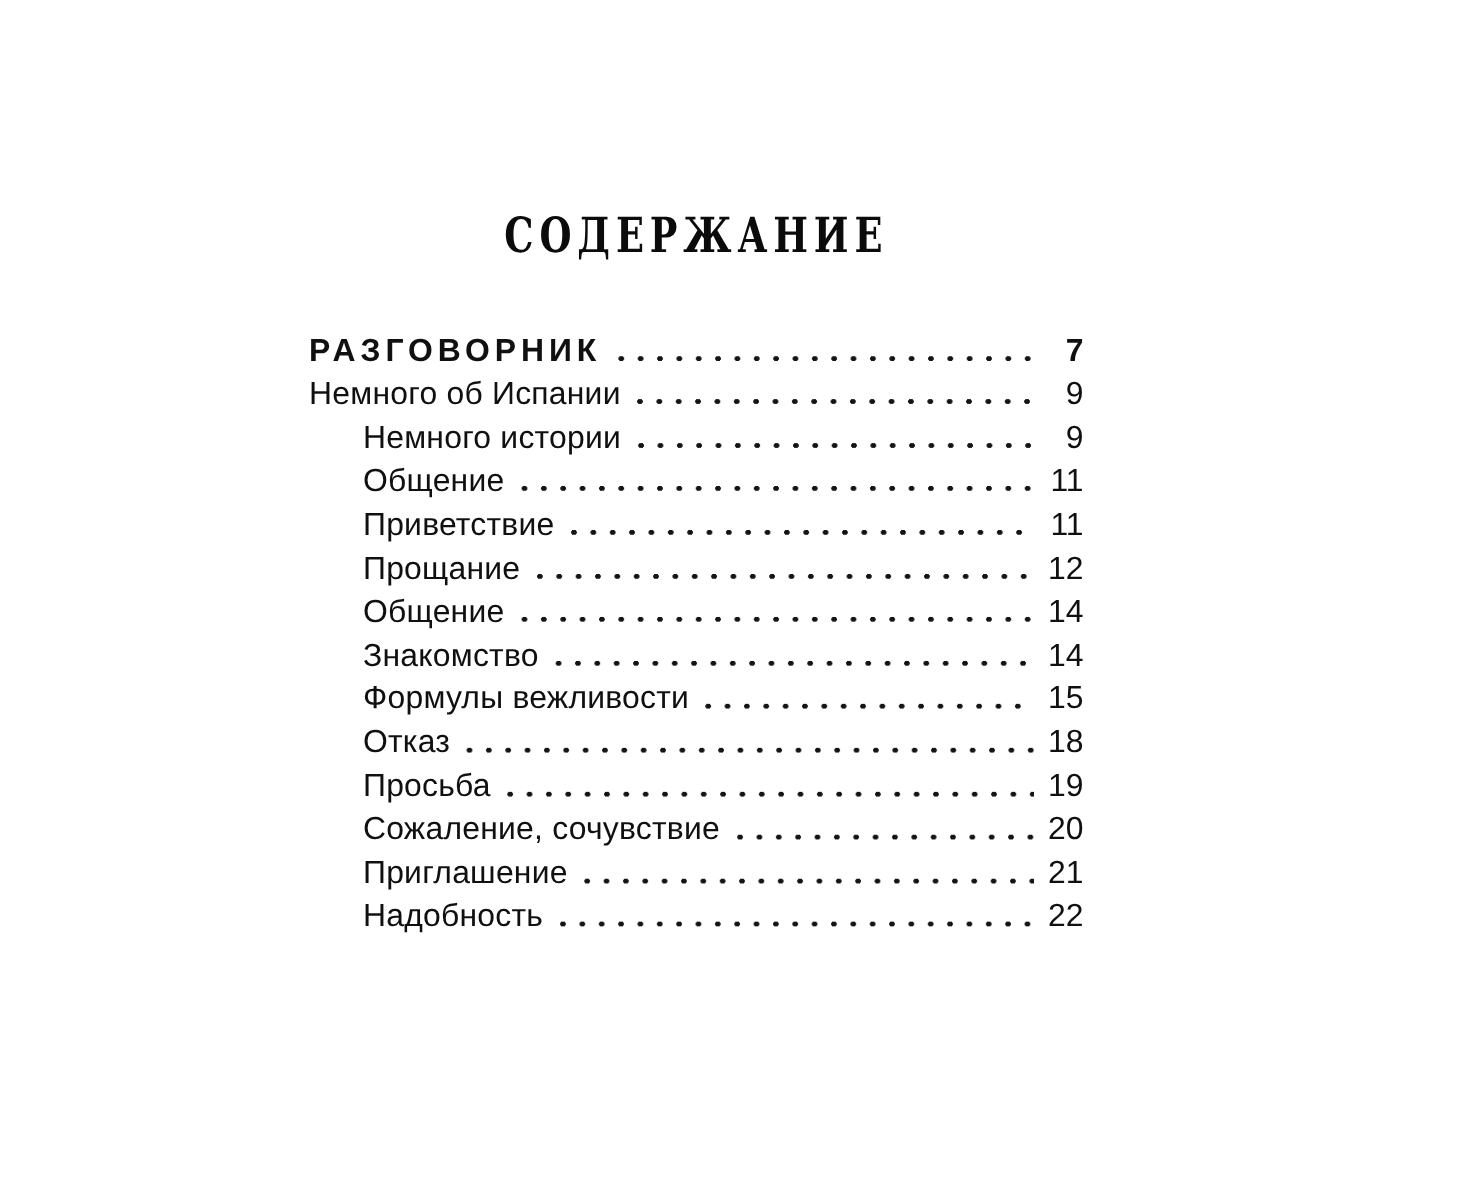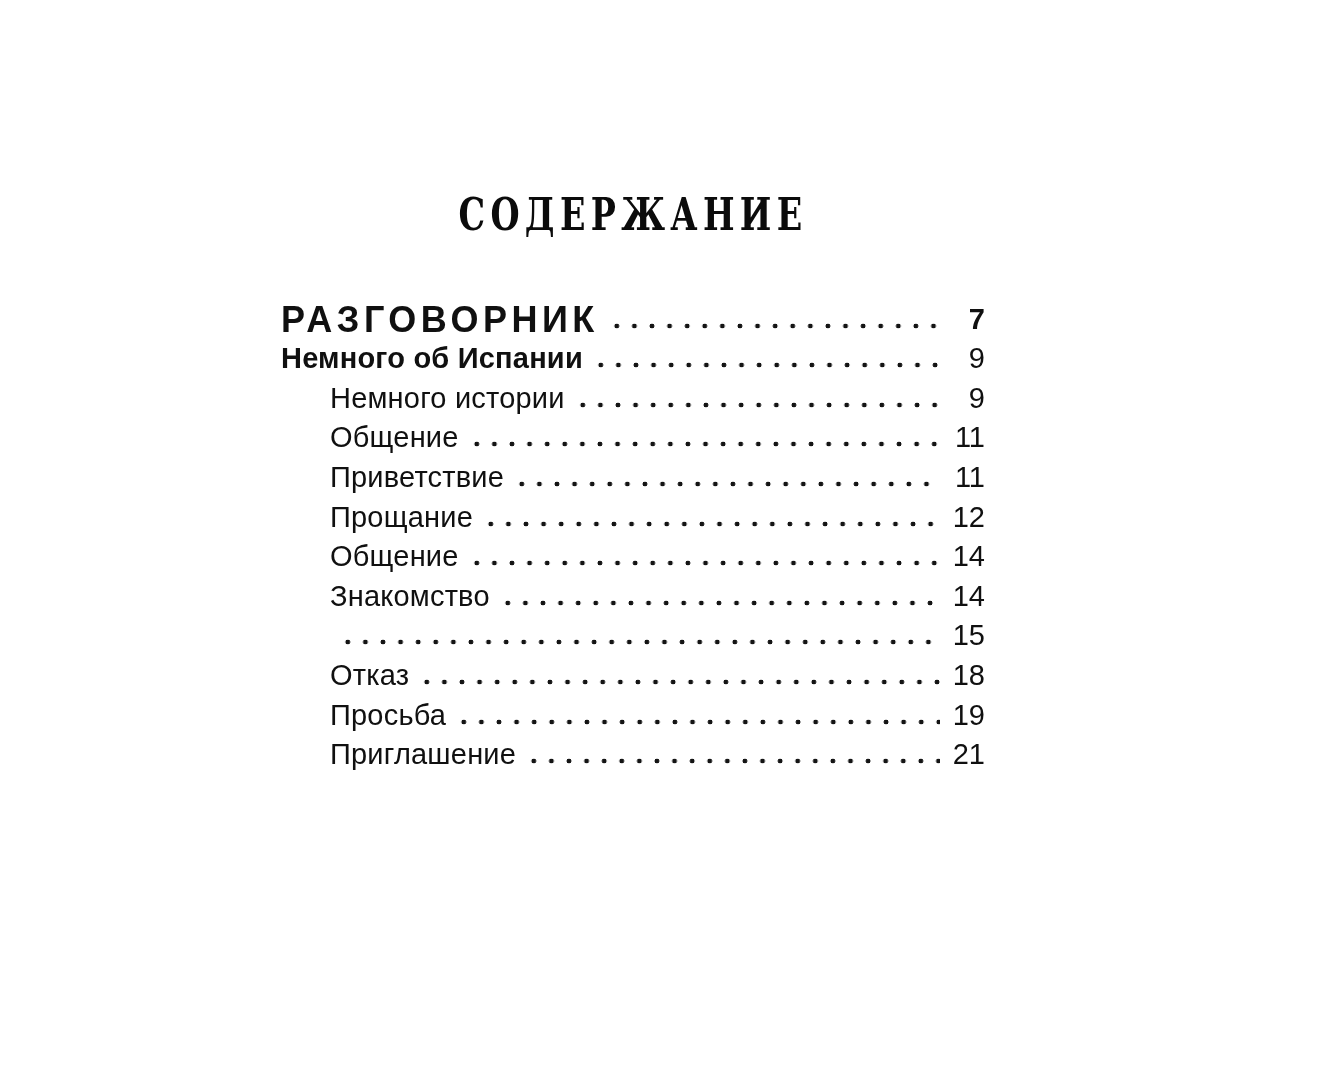--- a/index.html
+++ b/index.html
@@ -51,7 +51,7 @@
   }
   .toc-row.chapter .label {
     font-weight: bold;
-    font-size: 36px;
+    font-size: 29px;
     letter-spacing: 4.5px;
   }
   .toc-row.section .label {

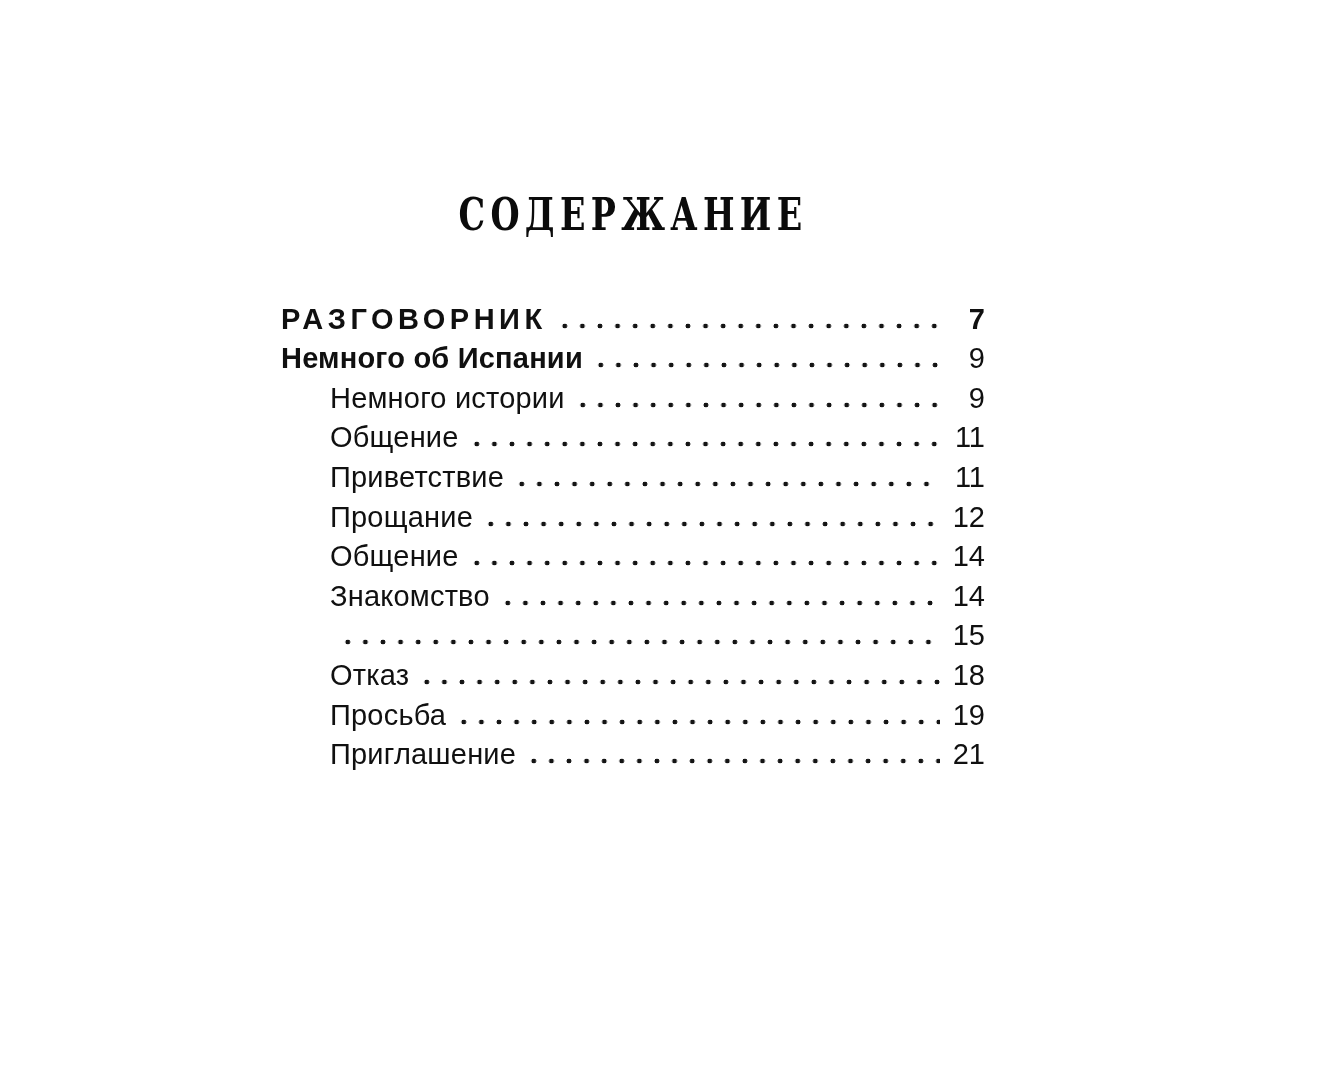--- a/index.html
+++ b/index.html
@@ -55,7 +55,7 @@
     letter-spacing: 4.5px;
   }
   .toc-row.section .label {
-    font-weight: bold;
+    font-weight: normal;
     margin-top: 24px;
   }
   .toc-row.sub {

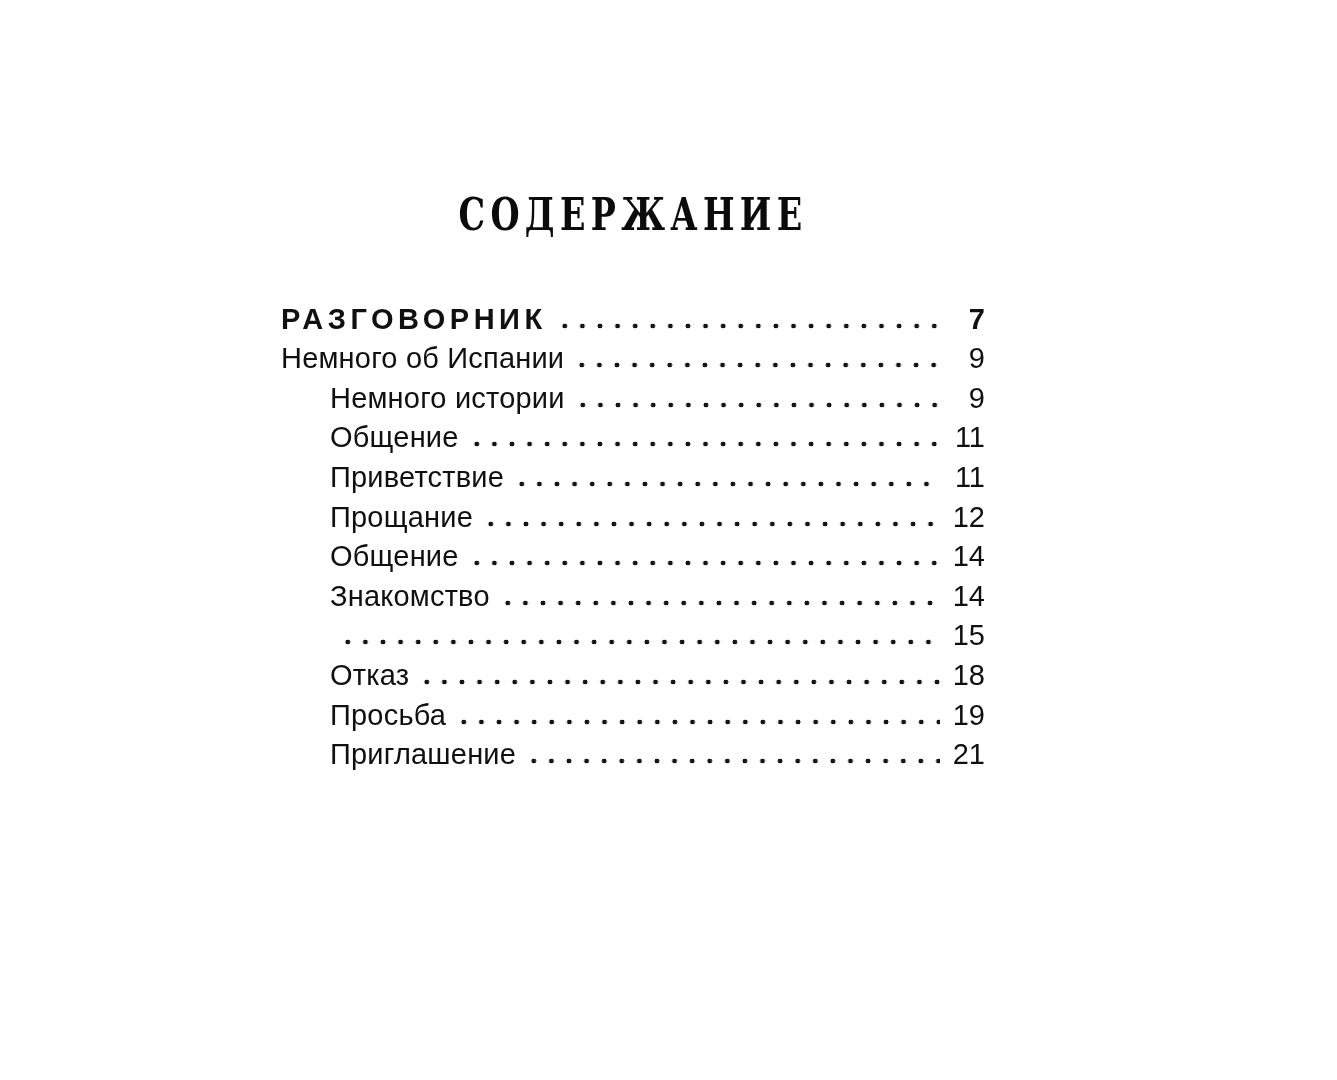--- a/index.html
+++ b/index.html
@@ -129,6 +129,7 @@
     <span class="pagenum">14</span>
   </div>
         <div class="toc-row sub">
+    <span class="label">Формулы вежливости</span>
     <span class="leader"></span>
     <span class="pagenum">15</span>
   </div>

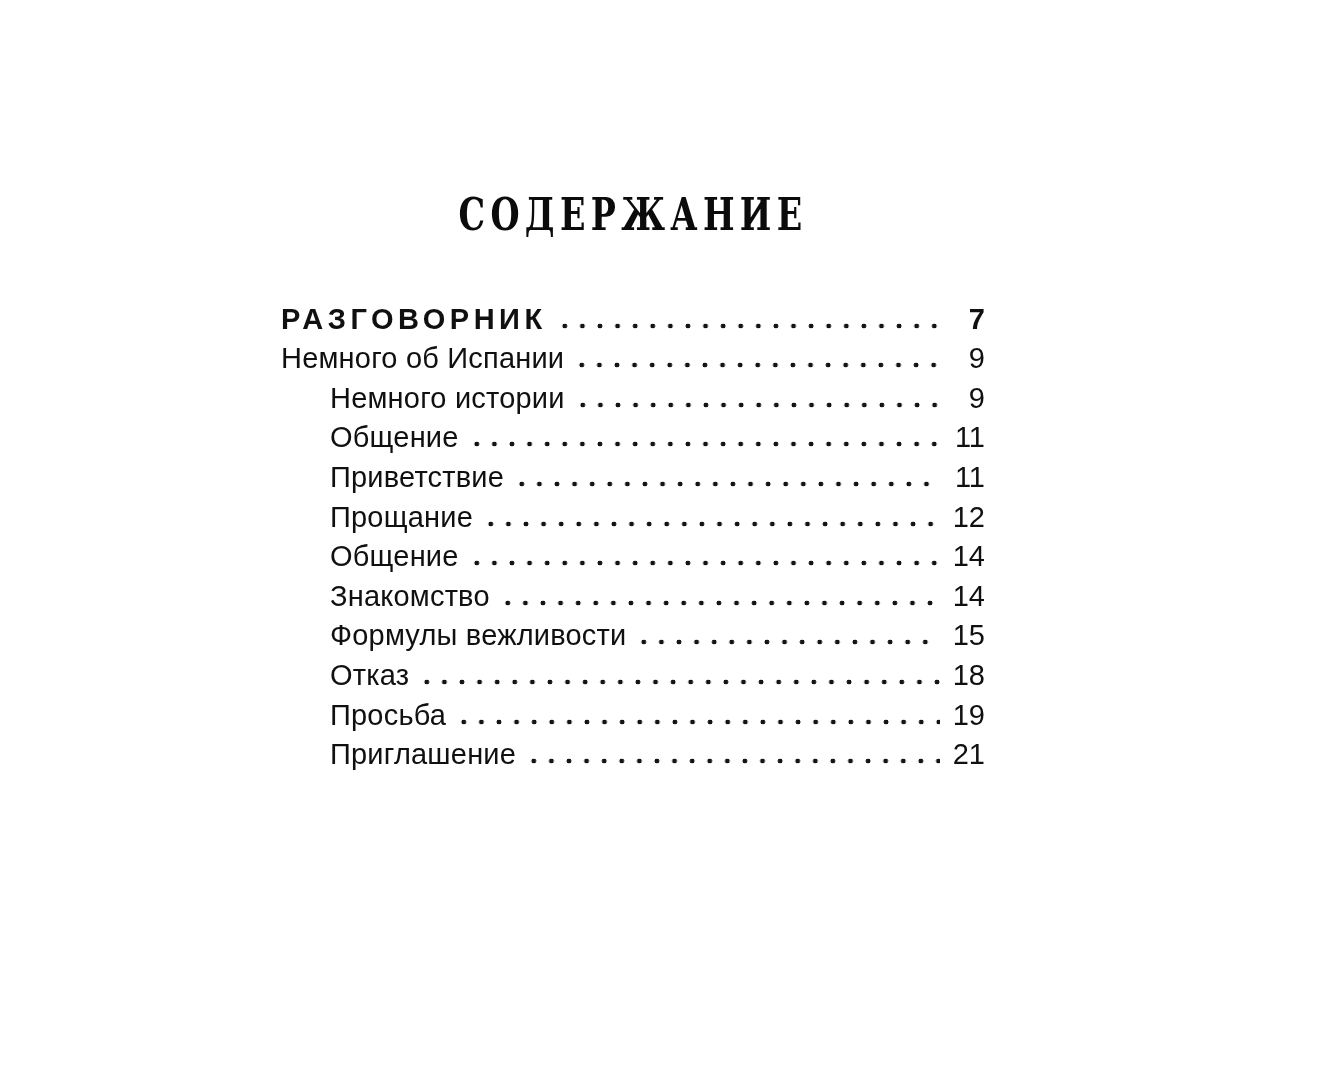--- a/index.html
+++ b/index.html
@@ -144,6 +144,11 @@
     <span class="pagenum">19</span>
   </div>
         <div class="toc-row sub">
+    <span class="label">Сожаление, сочувствие</span>
+    <span class="leader"></span>
+    <span class="pagenum">20</span>
+  </div>
+        <div class="toc-row sub">
     <span class="label">Приглашение</span>
     <span class="leader"></span>
     <span class="pagenum">21</span>

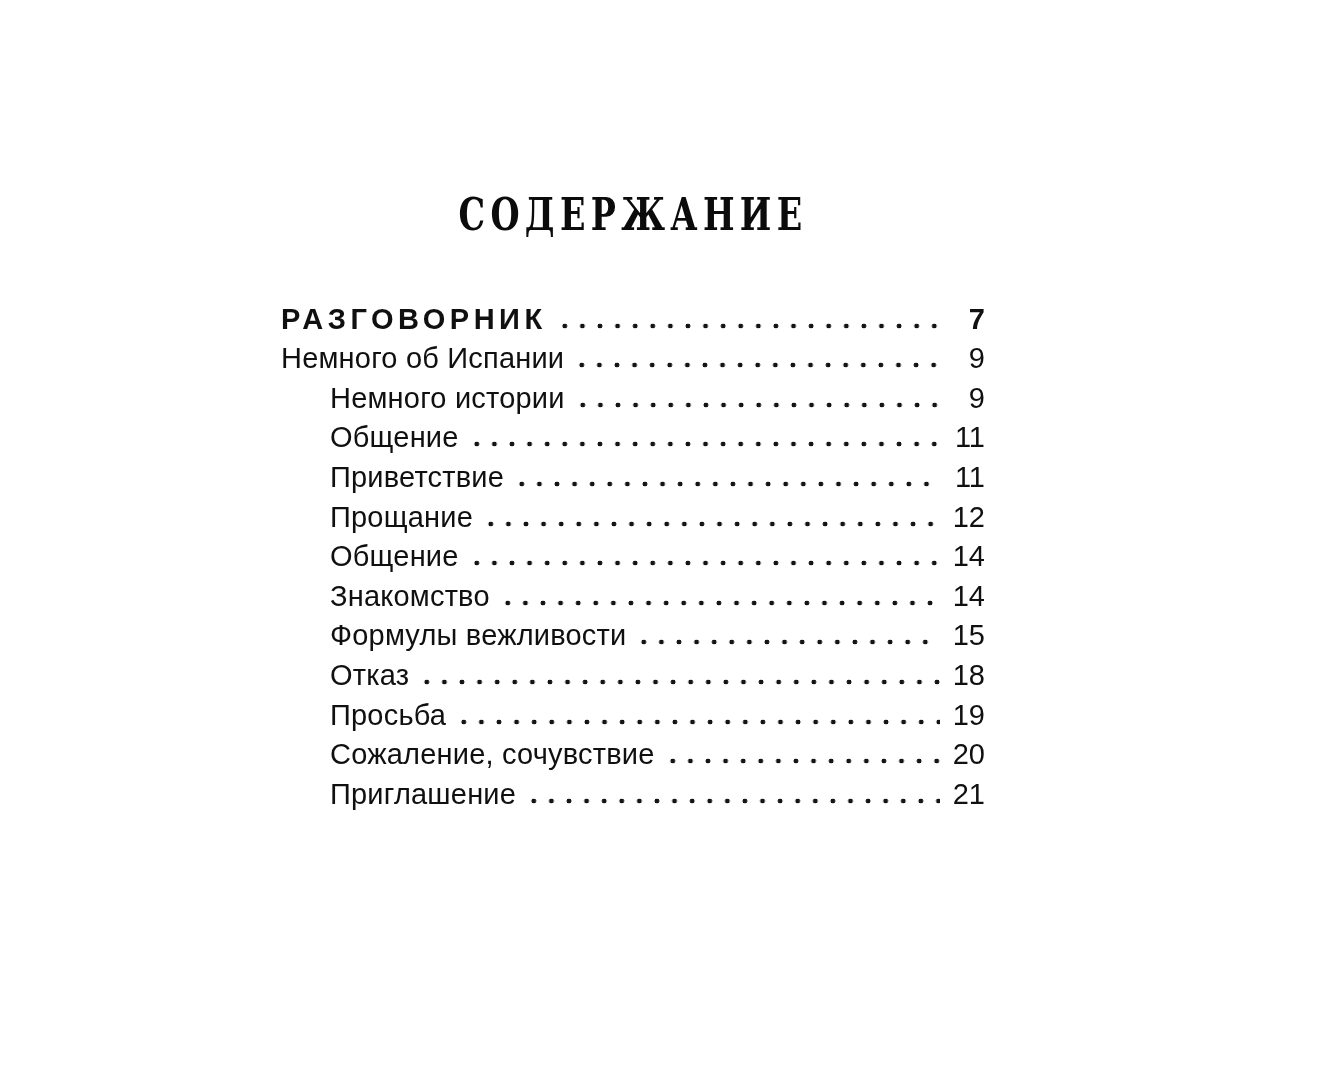--- a/index.html
+++ b/index.html
@@ -153,6 +153,11 @@
     <span class="leader"></span>
     <span class="pagenum">21</span>
   </div>
+        <div class="toc-row sub">
+    <span class="label">Надобность</span>
+    <span class="leader"></span>
+    <span class="pagenum">22</span>
+  </div>
       </div>
   </div>
 </div>

